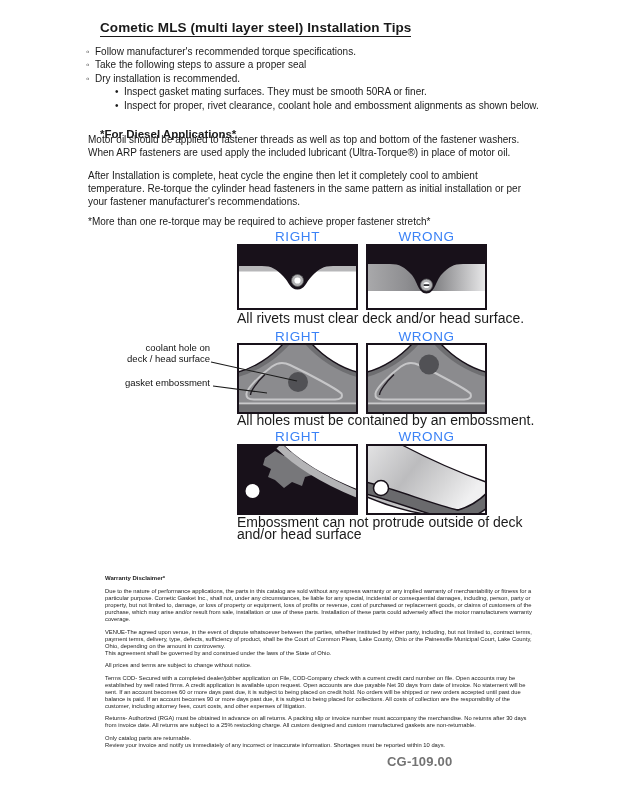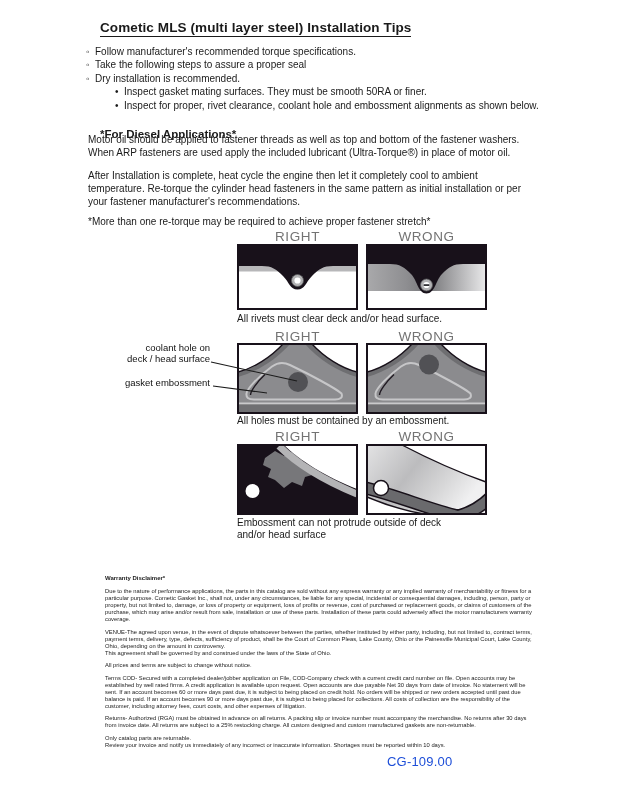--- a/index.html
+++ b/index.html
@@ -22,7 +22,7 @@
   .p2{top:169px;}
   .p3{top:196px;margin-top:19px;}
 
-  .dg-label{position:absolute;width:121px;text-align:center;font-size:13.5px;letter-spacing:0.6px;color:#737373;}
+  .dg-label{position:absolute;width:121px;text-align:center;font-size:13.5px;letter-spacing:0.6px;color:#3b82f6;}
   .dg-box{position:absolute;width:121px;}
   .dg-box svg{display:block;width:121px;}
   .dg-caption{position:absolute;left:237px;font-size:10px;line-height:11.5px;white-space:pre-line;}

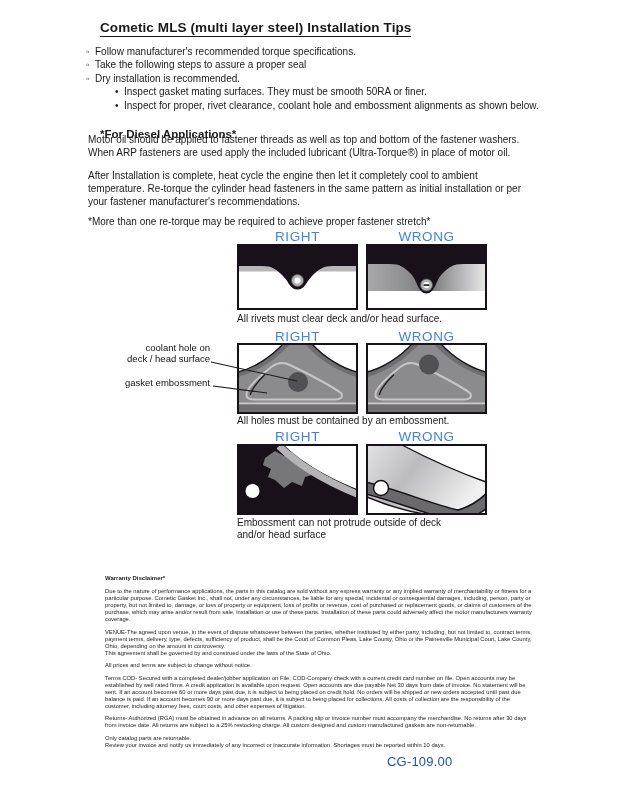--- a/index.html
+++ b/index.html
@@ -25,7 +25,7 @@
   .dg-label{position:absolute;width:121px;text-align:center;font-size:13.5px;letter-spacing:0.6px;color:#3b82f6;}
   .dg-box{position:absolute;width:121px;}
   .dg-box svg{display:block;width:121px;}
-  .dg-caption{position:absolute;left:237px;font-size:10px;line-height:11.5px;white-space:pre-line;}
+  .dg-caption{position:absolute;left:237px;font-size:14px;line-height:11.5px;white-space:pre-line;}
 
   .r1-label{top:229px;} .r1-box{top:244px;height:66px;} .r1-cap{top:313px;}
   .r2-label{top:329px;} .r2-box{top:343px;height:71px;} .r2-cap{top:415px;text-align:right;}

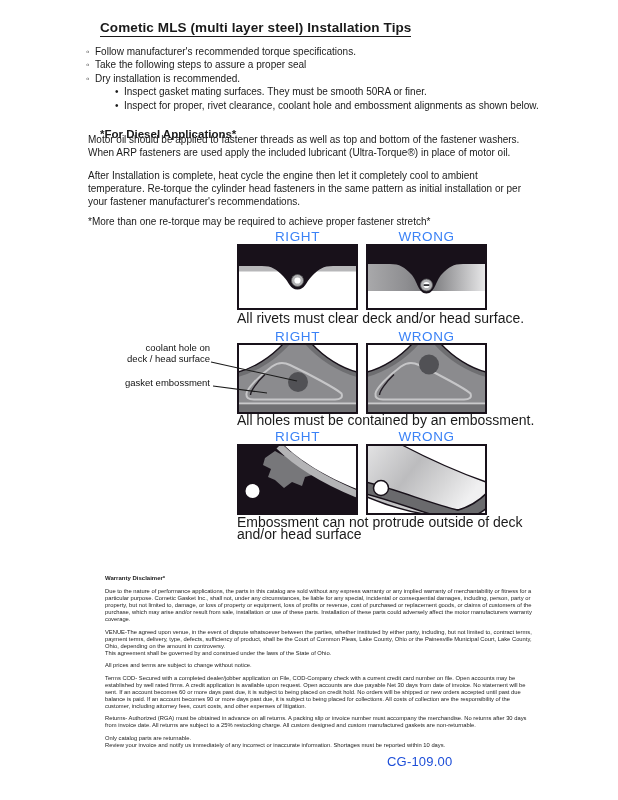--- a/index.html
+++ b/index.html
@@ -41,7 +41,7 @@
   .legal h3{margin:0 0 6px 0;font-size:6px;font-weight:bold;}
   .legal p{margin:0 0 5.5px 0;white-space:pre-line;}
 
-  .doc-number{position:absolute;left:387px;top:754px;font-size:13px;color:#1d4ed8;letter-spacing:0.2px;}
+  .doc-number{position:absolute;left:387px;top:754px;font-size:13px;color:#737373;letter-spacing:0.2px;font-weight:bold;}
 </style>
 </head>
 <body>

